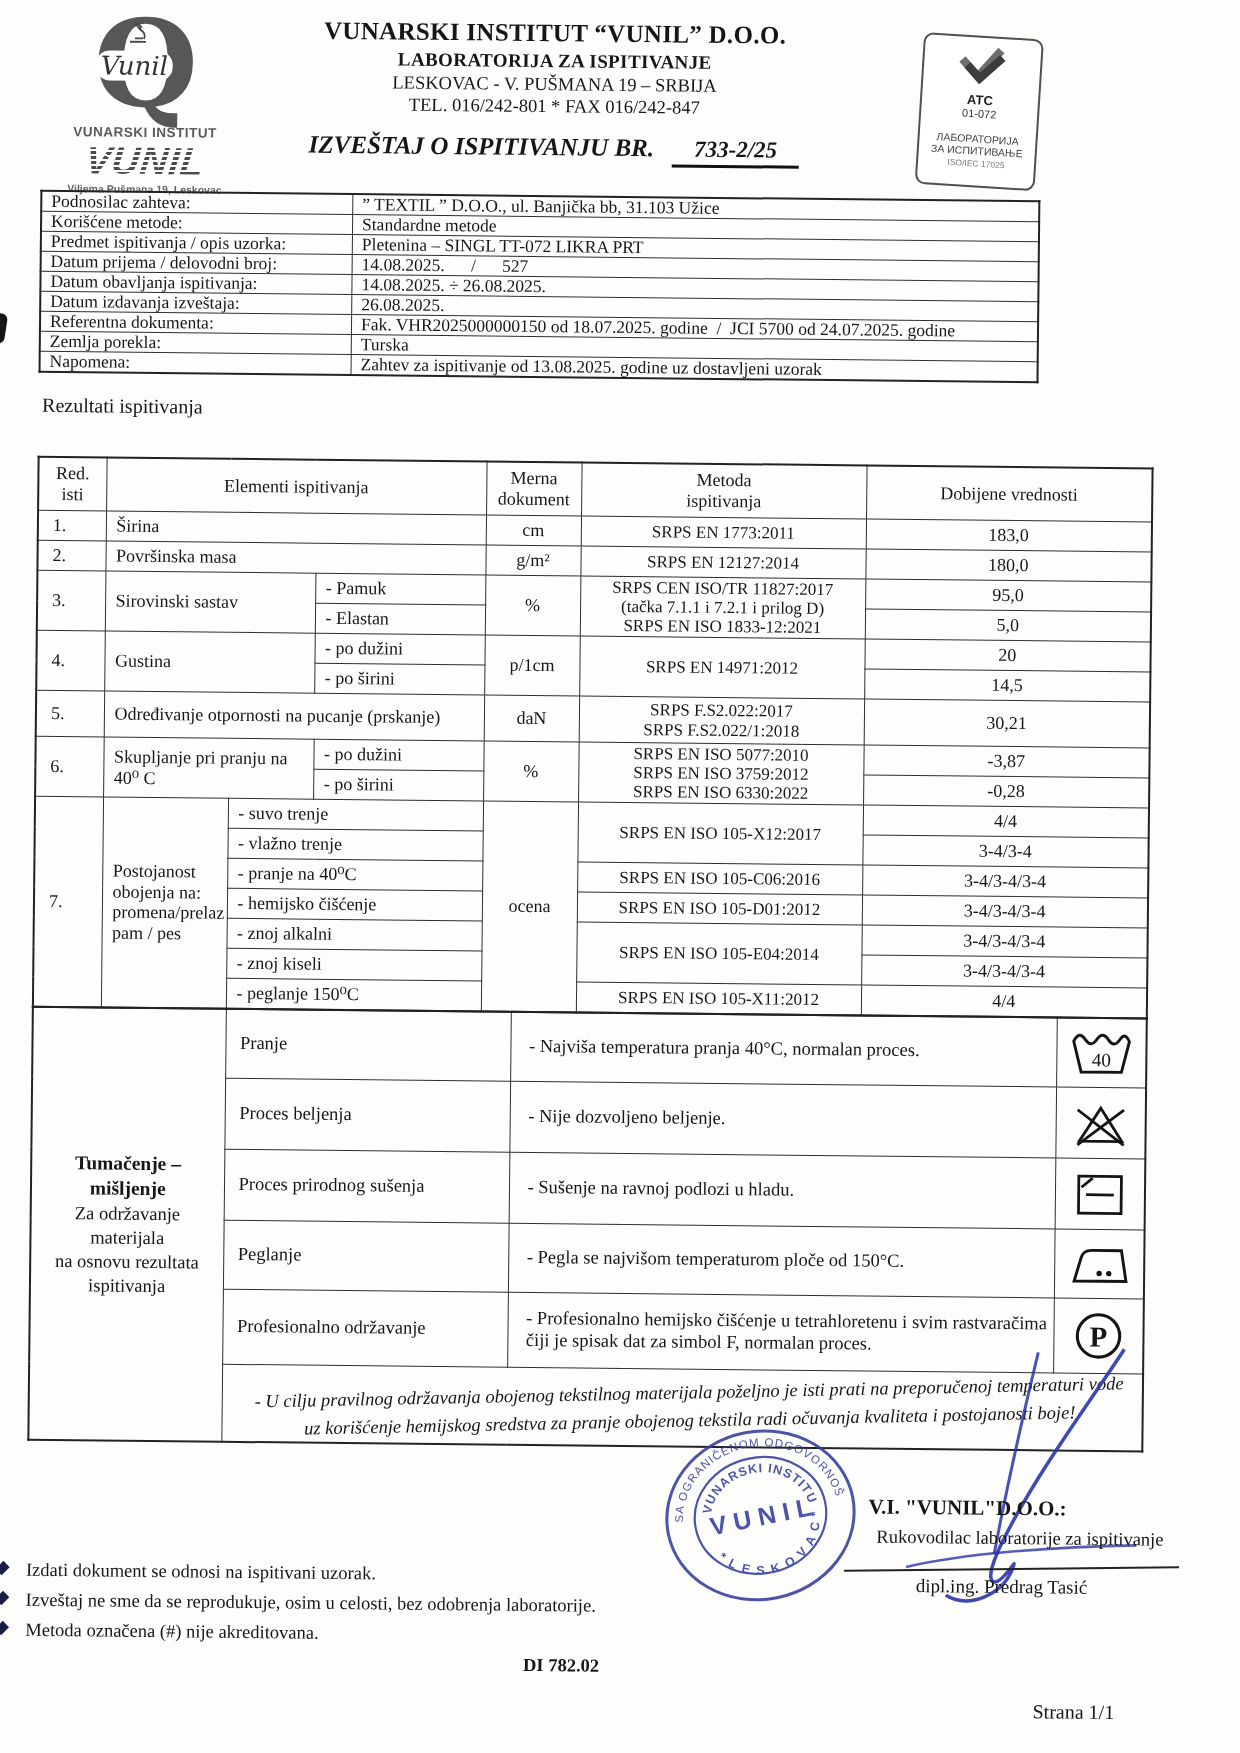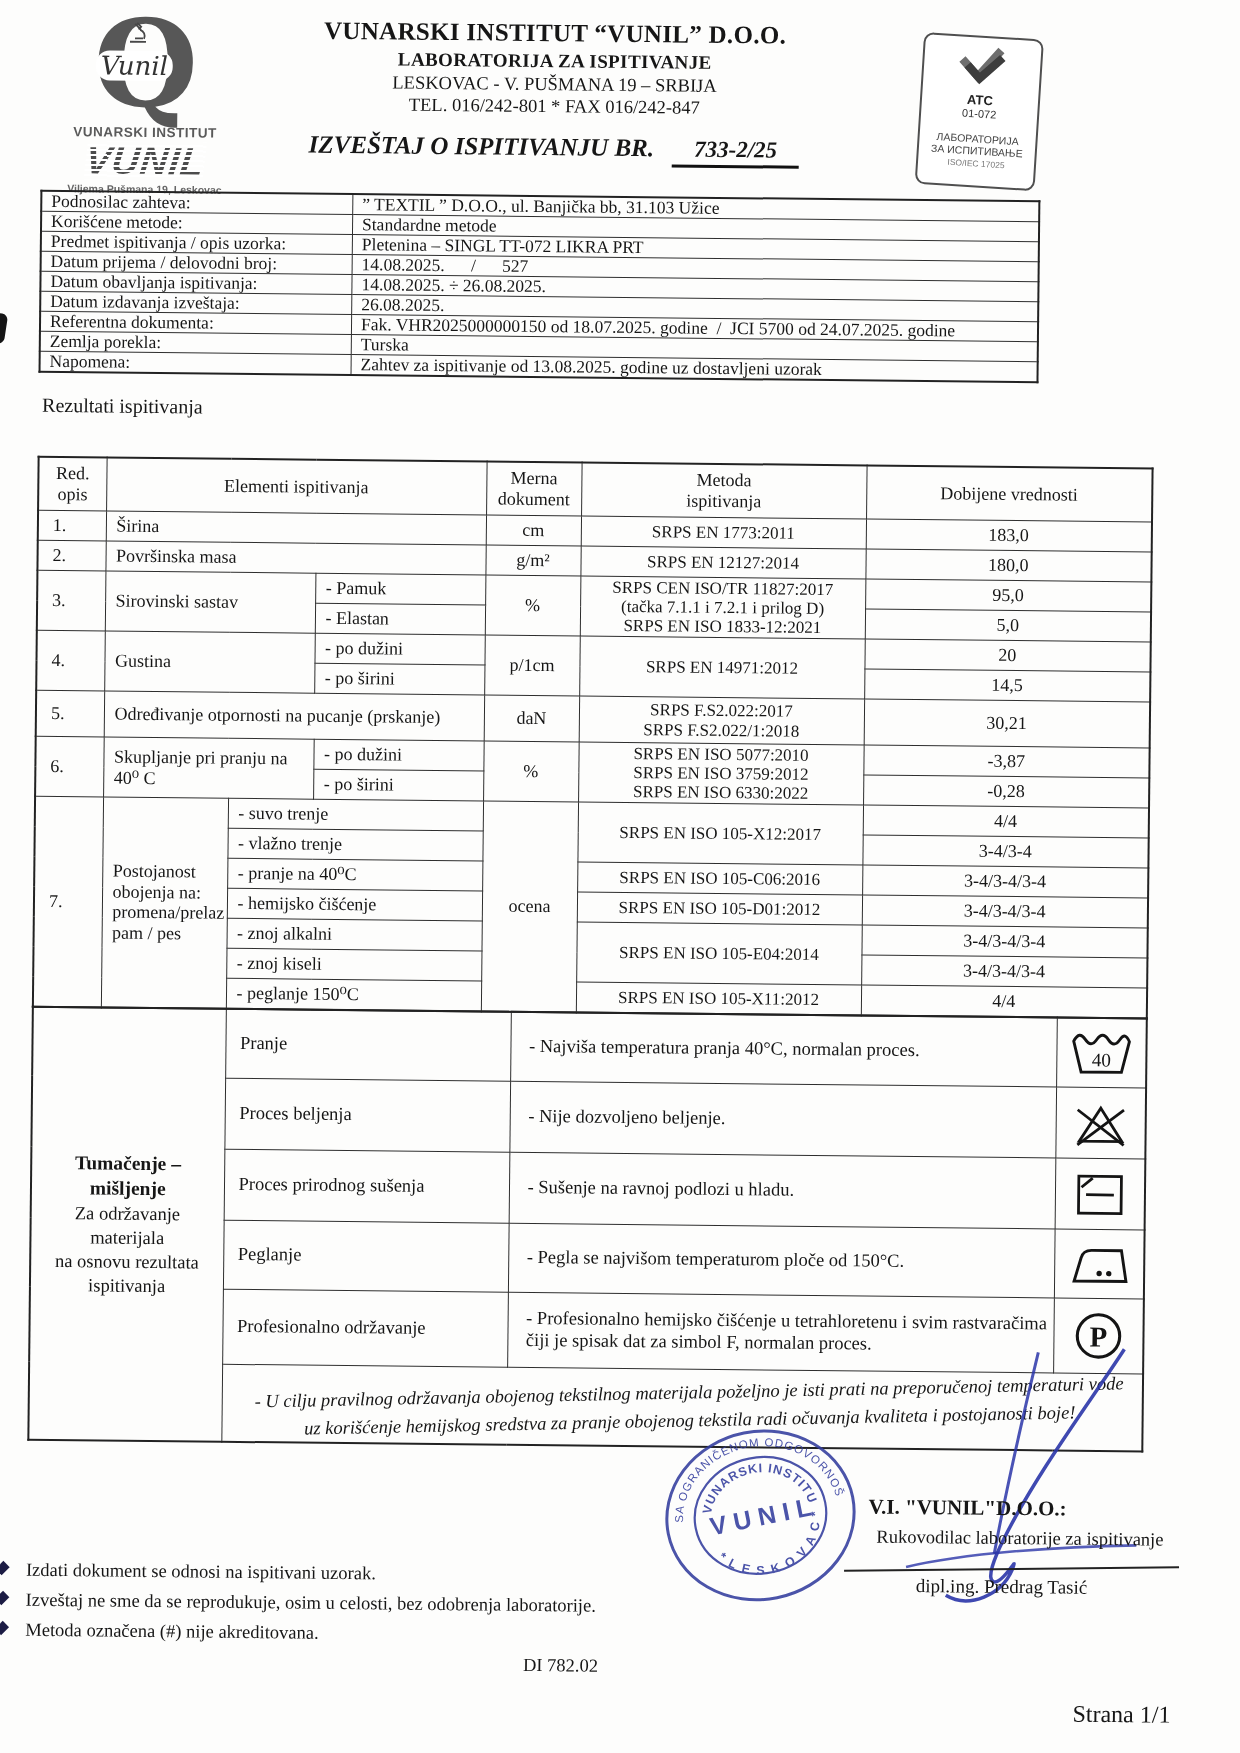--- a/index.html
+++ b/index.html
@@ -183,7 +183,7 @@
     <tbody>
       <tr>
         <th class="pre">Red.
-opis</th>
+isti</th>
         <th colspan="3">Elementi ispitivanja</th>
         <th class="pre">Merna
 dokument</th>

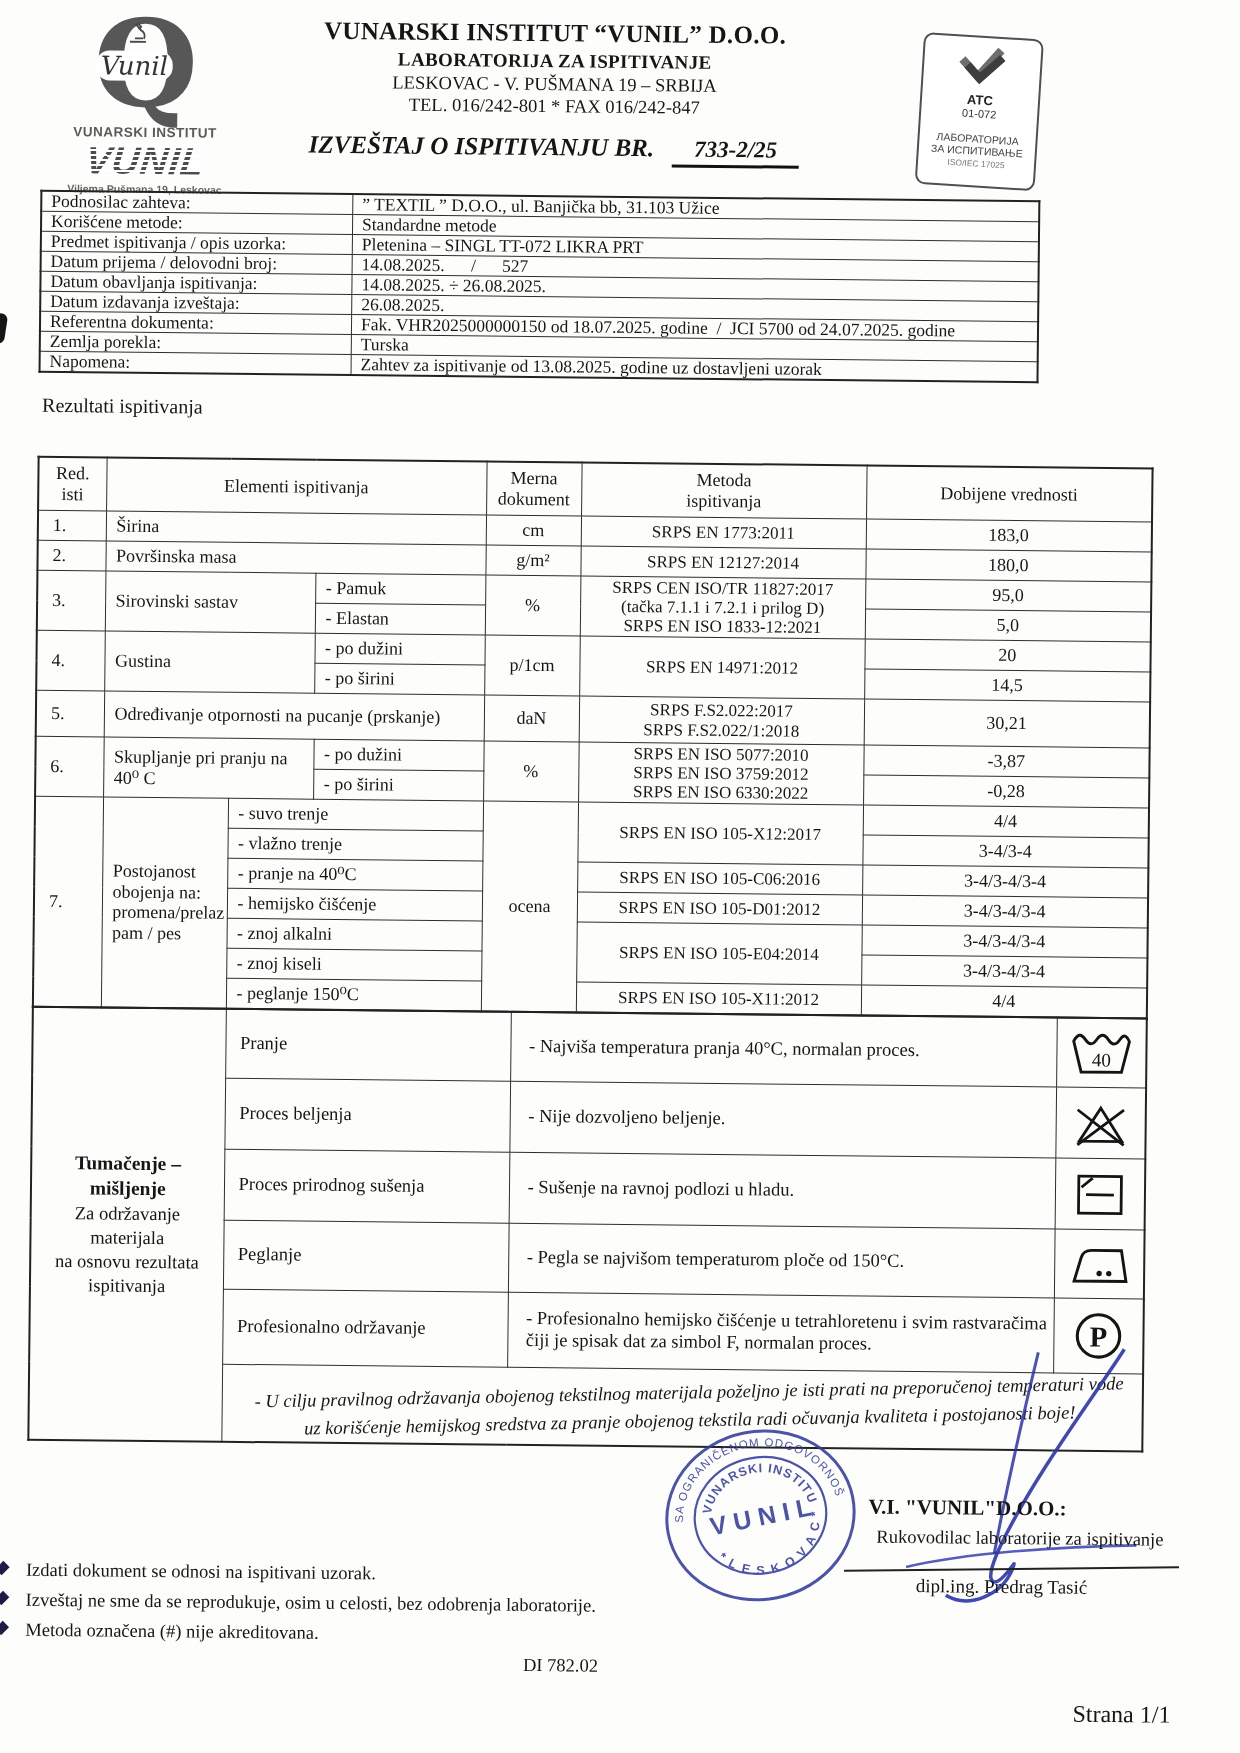--- a/index.html
+++ b/index.html
@@ -77,7 +77,7 @@
   .notes{position:absolute;left:12px;top:1560px;list-style:none;margin:0;padding:0;font-size:18.5px;}
   .notes li{margin-bottom:9px;position:relative;padding-left:30px;white-space:nowrap;}
   .diamond{position:absolute;left:2px;top:4px;width:9px;height:9px;background:#1c1c44;transform:rotate(45deg) scaleY(1.25);}
-  .docid{position:absolute;left:540px;top:1650px;font-size:18.5px;font-weight:normal;}
+  .docid{position:absolute;left:540px;top:1650px;font-size:18.5px;font-weight:bold;}
   .pagenum{position:absolute;left:1090px;top:1690px;font-size:24px;font-family:Liberation Serif, serif;}
   .artifact{position:absolute;left:-3px;top:314px;width:12px;height:30px;background:#151515;border-radius:0 6px 6px 0;transform:rotate(8deg);}
   .care{display:block;margin:0 auto;}

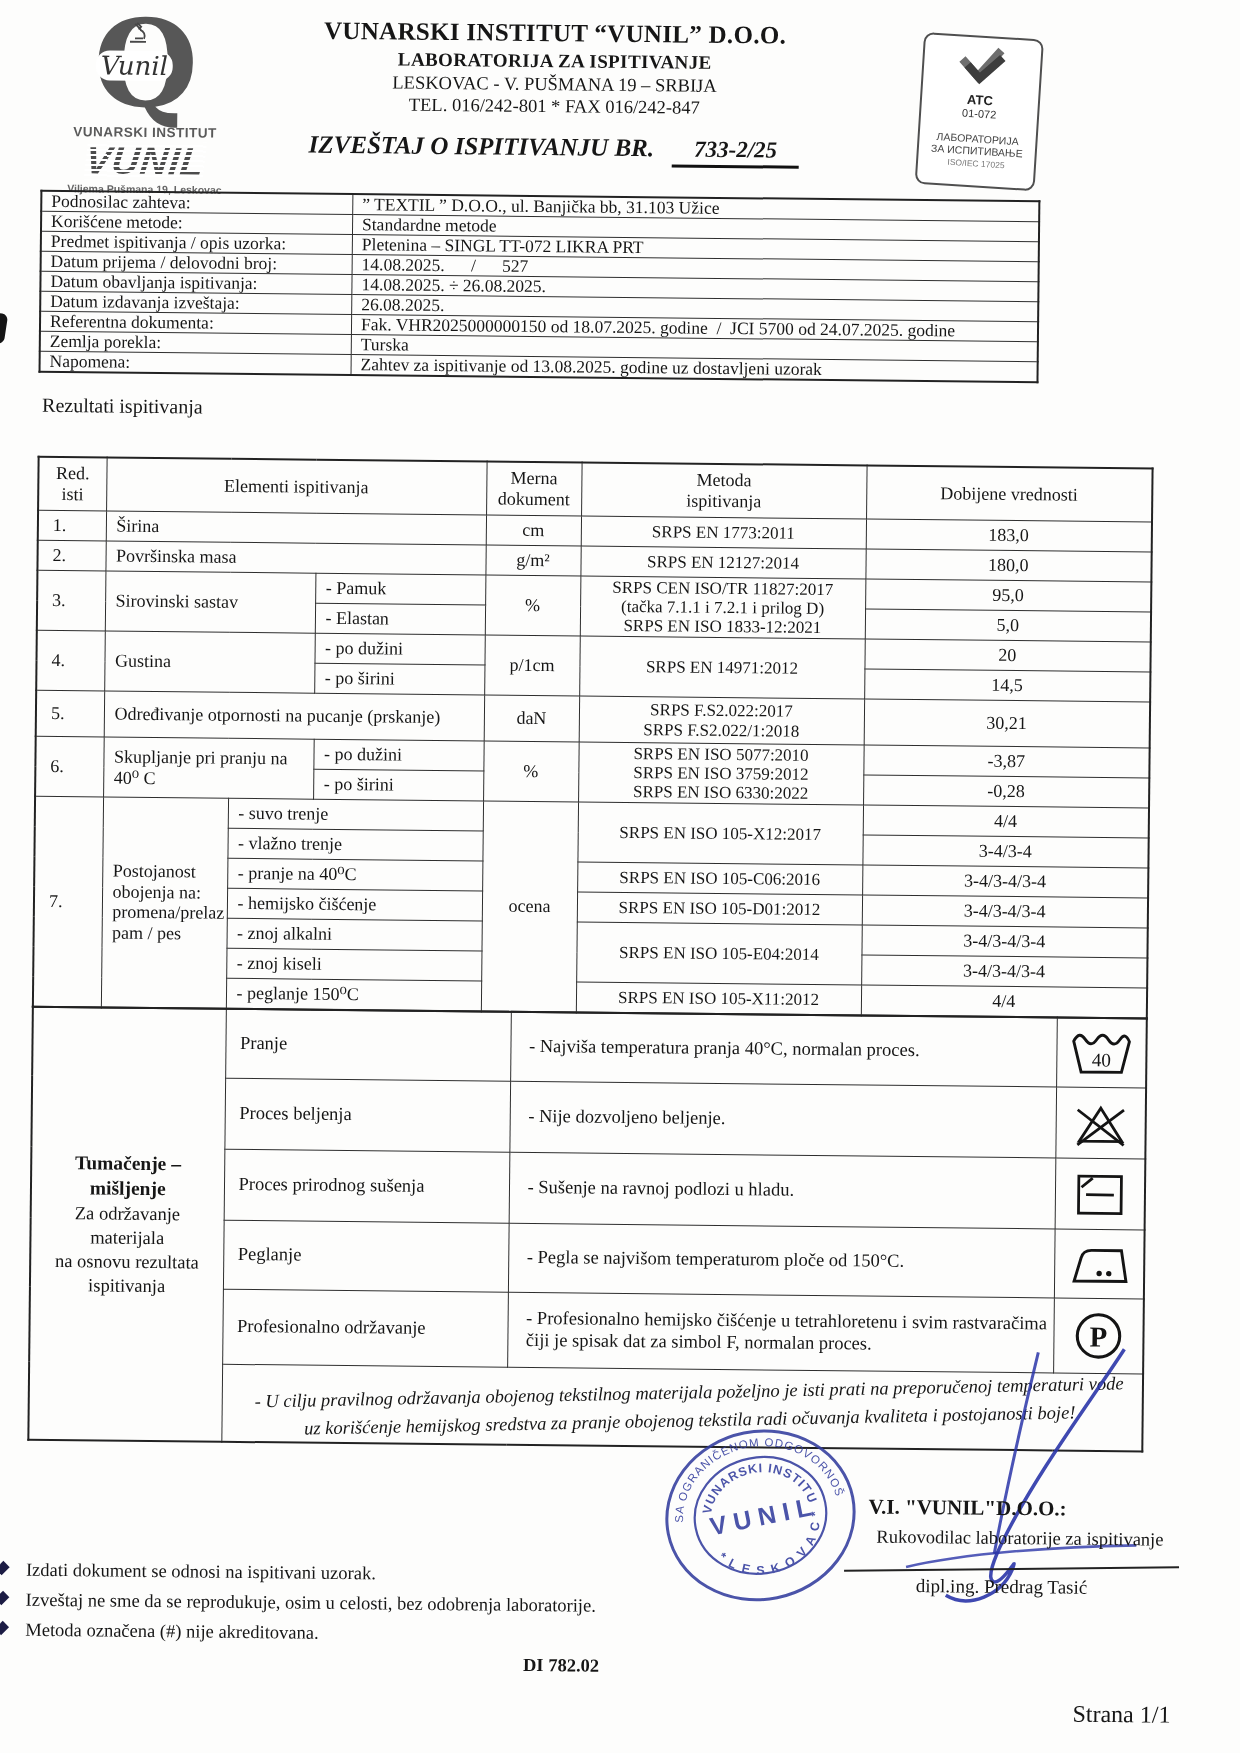--- a/index.html
+++ b/index.html
@@ -78,7 +78,7 @@
   .notes li{margin-bottom:9px;position:relative;padding-left:30px;white-space:nowrap;}
   .diamond{position:absolute;left:2px;top:4px;width:9px;height:9px;background:#1c1c44;transform:rotate(45deg) scaleY(1.25);}
   .docid{position:absolute;left:540px;top:1650px;font-size:18.5px;font-weight:bold;}
-  .pagenum{position:absolute;left:1090px;top:1690px;font-size:24px;font-family:Liberation Serif, serif;}
+  .pagenum{position:absolute;left:1050px;top:1690px;font-size:20px;font-family:Liberation Serif, serif;}
   .artifact{position:absolute;left:-3px;top:314px;width:12px;height:30px;background:#151515;border-radius:0 6px 6px 0;transform:rotate(8deg);}
   .care{display:block;margin:0 auto;}
 </style>

